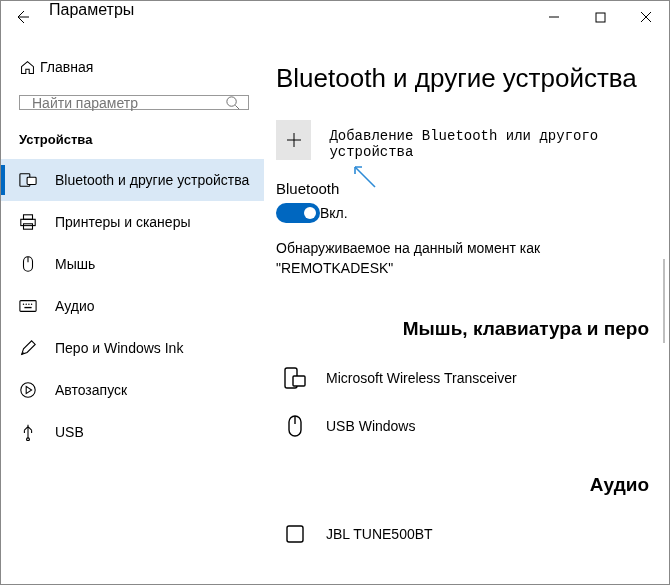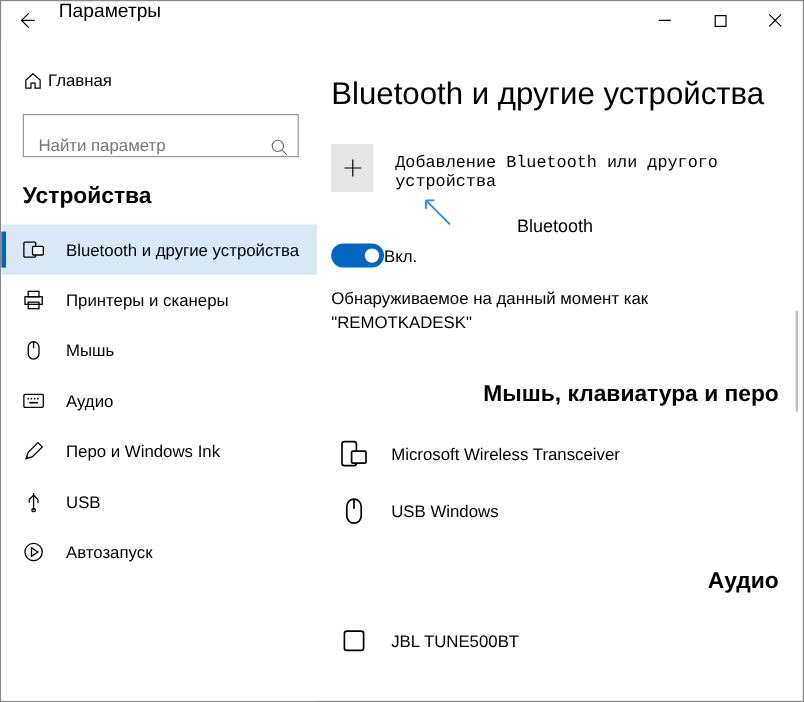--- a/index.html
+++ b/index.html
@@ -39,8 +39,8 @@
   .home-row .lbl { font-size: 14px; }
   .search-wrap { padding: 8px 14px 4px 18px; }
   .search {
-    width: 230px; height: 36px; border: 1px solid #999;
-    background: #fff; display: flex; align-items: flex-end;
+    width: 230px; height: 15px; border: 1px solid #999;
+    background: #fff; display: flex; align-items: center;
     padding: 0 8px 0 10px; color: #666;
   }
   .search input {

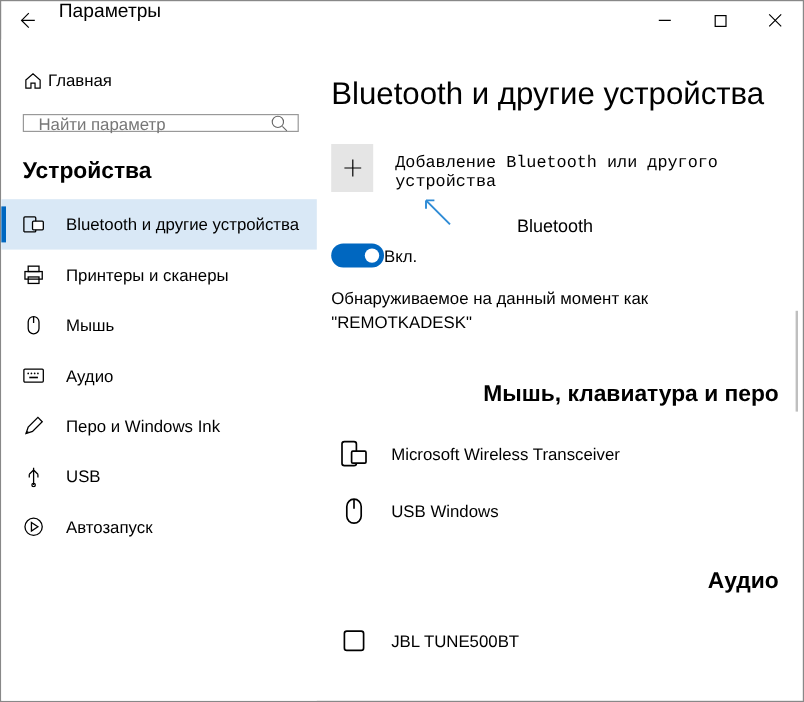--- a/index.html
+++ b/index.html
@@ -50,7 +50,7 @@
   }
   .search input::placeholder { color: #777; }
   .section-title {
-    padding: 18px 0 6px 18px; font-size: 19px;
+    padding: 18px 0 6px 18px; font-size: 13px;
     font-weight: 600;
   }
   .nav { list-style: none; margin: 0; padding: 6px 0 0 0; }

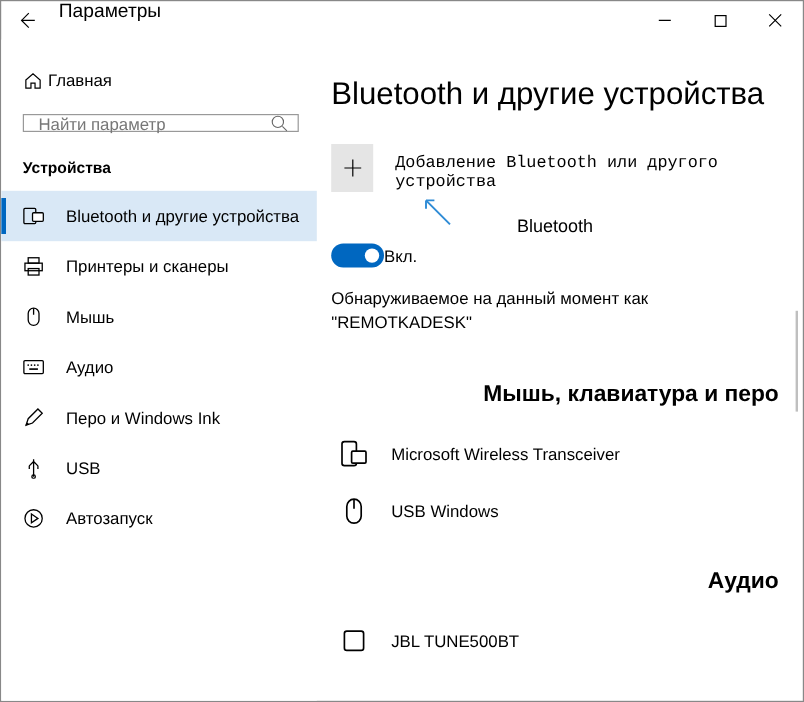--- a/index.html
+++ b/index.html
@@ -87,7 +87,7 @@
   }
   .add-lbl { font-size: 14px; }
   .bt-section { margin-top: 12px; }
-  .bt-label { font-size: 15px; margin-bottom: 6px; text-align: center; }
+  .bt-label { font-size: 15px; margin-bottom: 6px; }
   .toggle-row { display: flex; align-items: center; gap: 0; margin-bottom: 16px; }
   .toggle {
     width: 44px; height: 20px; border-radius: 10px;

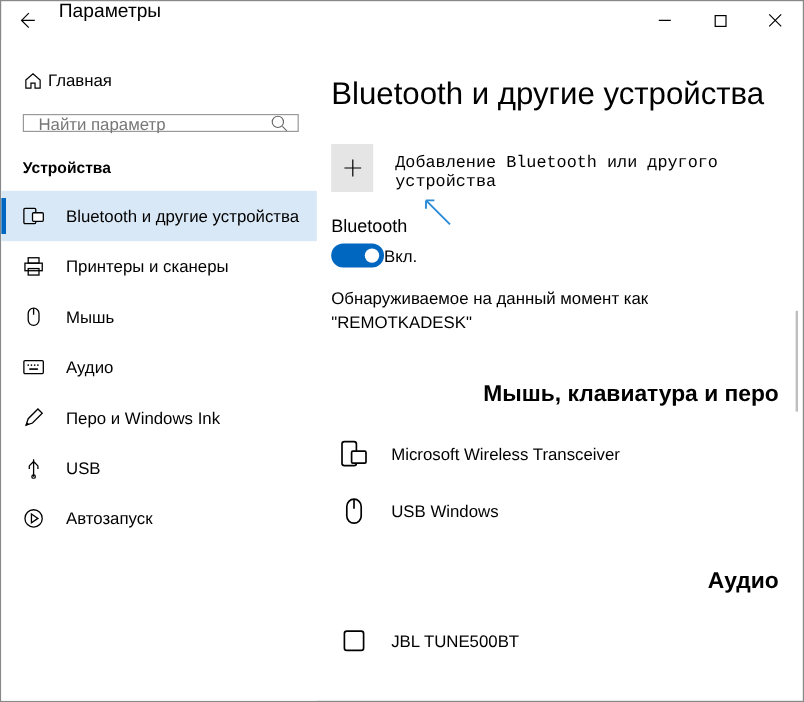--- a/index.html
+++ b/index.html
@@ -227,20 +227,20 @@
       <li>
         <span class="icon">
           <svg width="18" height="18" viewBox="0 0 20 20">
+              <circle cx="10" cy="10" r="8" fill="none" stroke="#000" stroke-width="1.2"></circle>
+              <path d="M8 6 L14 10 L8 14 Z" fill="none" stroke="#000" stroke-width="1.2"></path>
+            </svg>
+        </span>
+        <span class="lbl">Автозапуск</span>
+      </li>
+      <li>
+        <span class="icon">
+          <svg width="18" height="18" viewBox="0 0 20 20">
               <path d="M10 2 V18 M10 4 L6 8 M10 4 L14 8 M6 8 V11 M14 8 V11" fill="none" stroke="#000" stroke-width="1.2"></path>
               <circle cx="10" cy="18" r="1.6" fill="none" stroke="#000" stroke-width="1.2"></circle>
             </svg>
         </span>
         <span class="lbl">USB</span>
-      </li>
-      <li>
-        <span class="icon">
-          <svg width="18" height="18" viewBox="0 0 20 20">
-              <circle cx="10" cy="10" r="8" fill="none" stroke="#000" stroke-width="1.2"></circle>
-              <path d="M8 6 L14 10 L8 14 Z" fill="none" stroke="#000" stroke-width="1.2"></path>
-            </svg>
-        </span>
-        <span class="lbl">Автозапуск</span>
       </li>
     </ul>
   </div>

